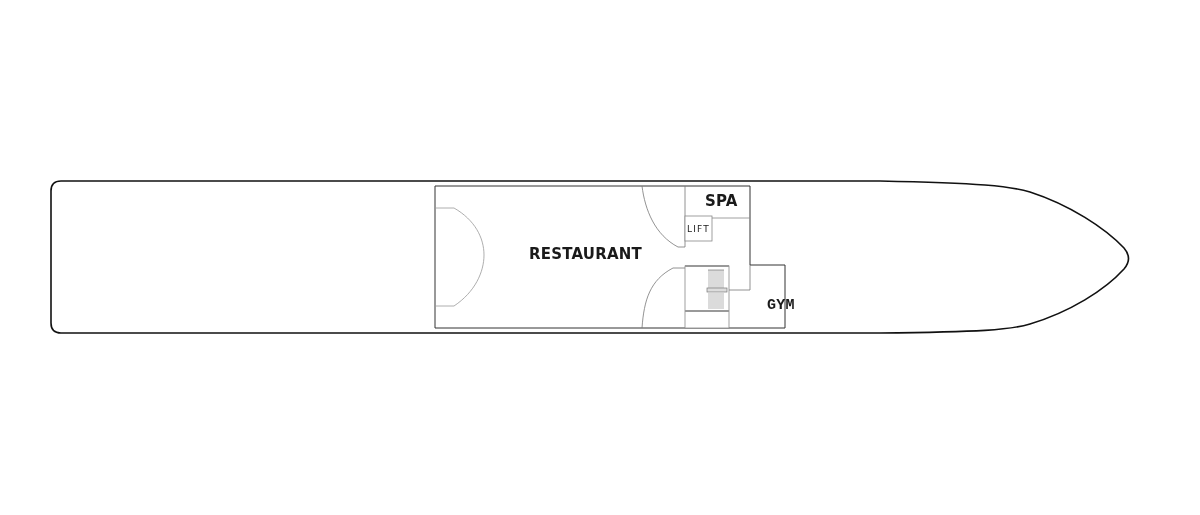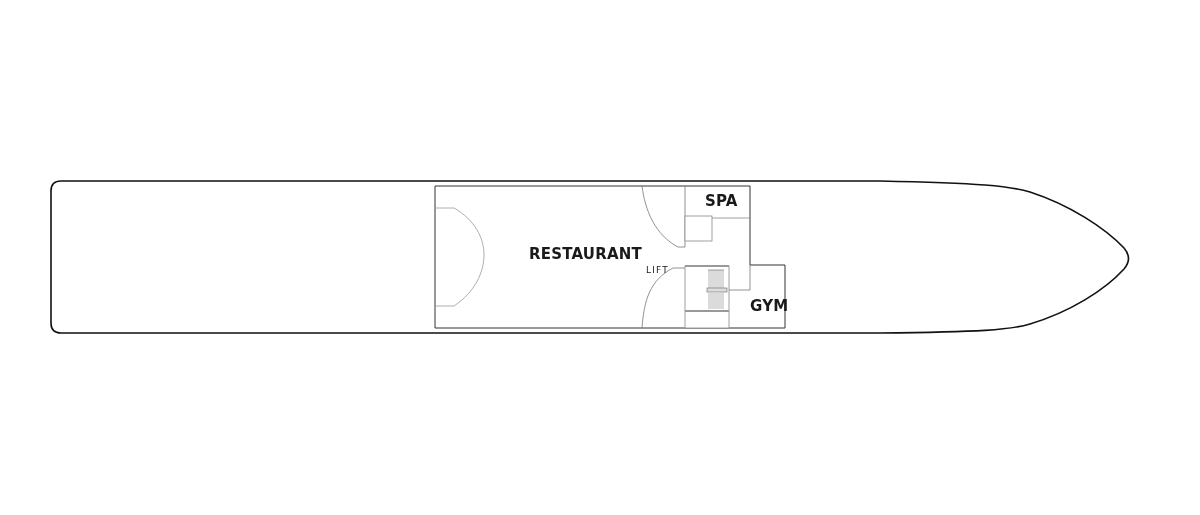--- a/index.html
+++ b/index.html
@@ -57,7 +57,7 @@
 
 <span class="lbl lbl-lg" style="left:529px; top:245px;">RESTAURANT</span>
 <span class="lbl lbl-lg" style="left:705px; top:192px;">SPA</span>
-<span class="lbl lbl-sm" style="left:646px; top:224px;margin-top:41px;">LIFT</span>
+<span class="lbl lbl-sm" style="left:687px; top:224px;">LIFT</span>
 <span class="lbl lbl-lg" style="left:750px; top:297px;">GYM</span>
 
 </body></html>

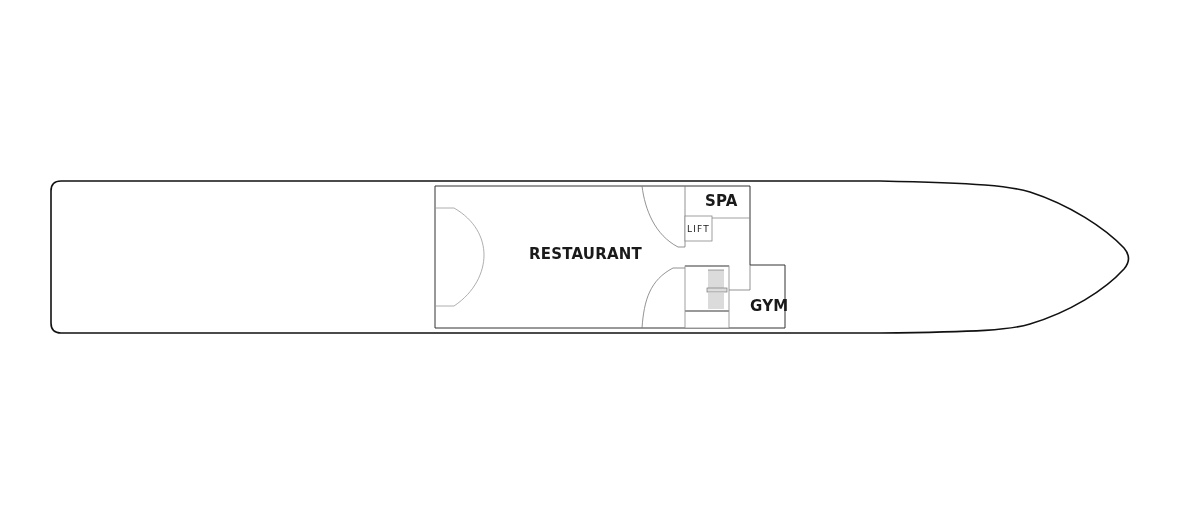--- a/index.html
+++ b/index.html
@@ -58,6 +58,6 @@
 <span class="lbl lbl-lg" style="left:529px; top:245px;">RESTAURANT</span>
 <span class="lbl lbl-lg" style="left:705px; top:192px;">SPA</span>
 <span class="lbl lbl-sm" style="left:687px; top:224px;">LIFT</span>
-<span class="lbl lbl-lg" style="left:750px; top:297px;">GYM</span>
+<span class="lbl lbl-lg" style="left:767px; top:297px;font-family:Liberation Mono, monospace;">GYM</span>
 
 </body></html>

